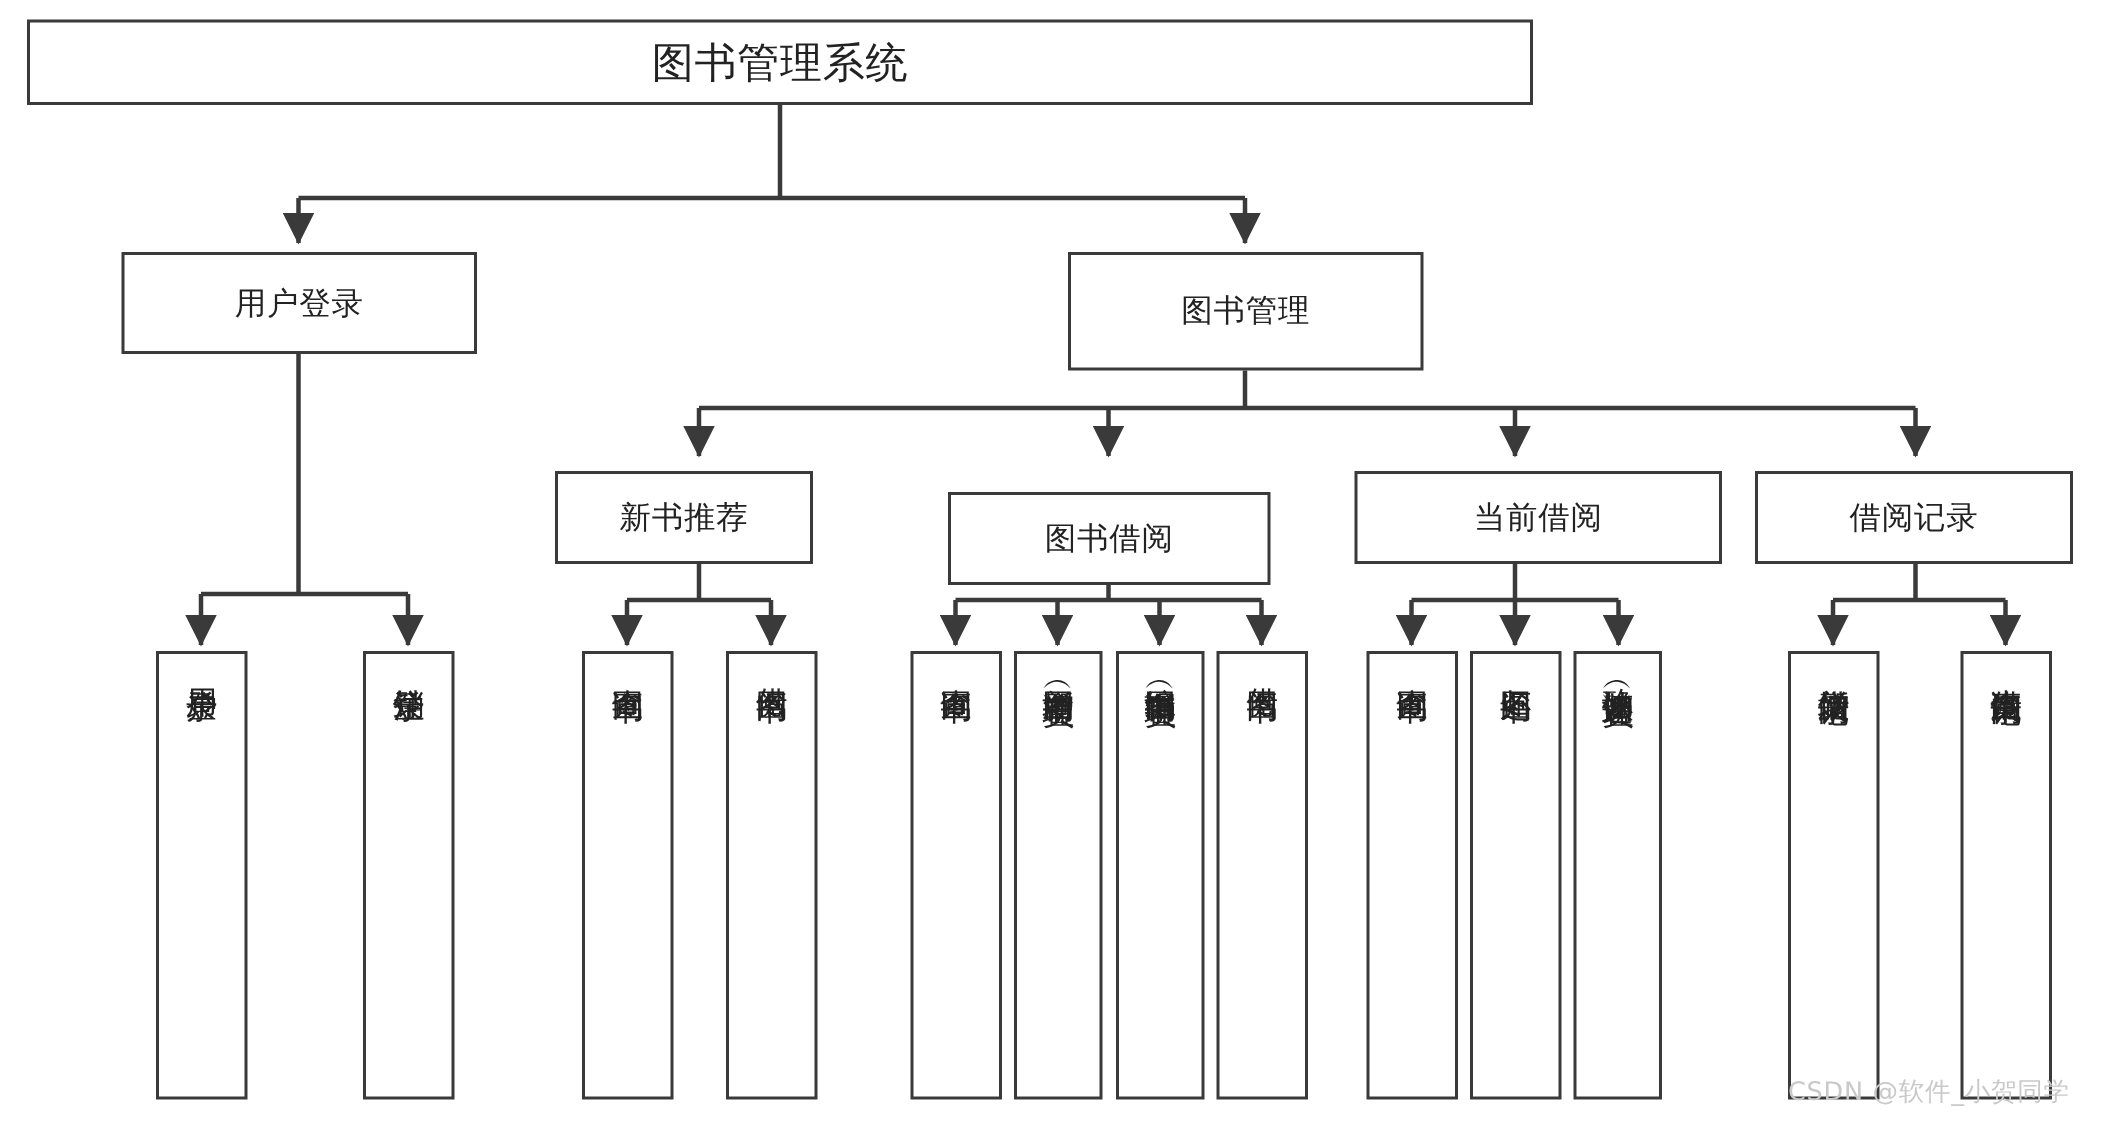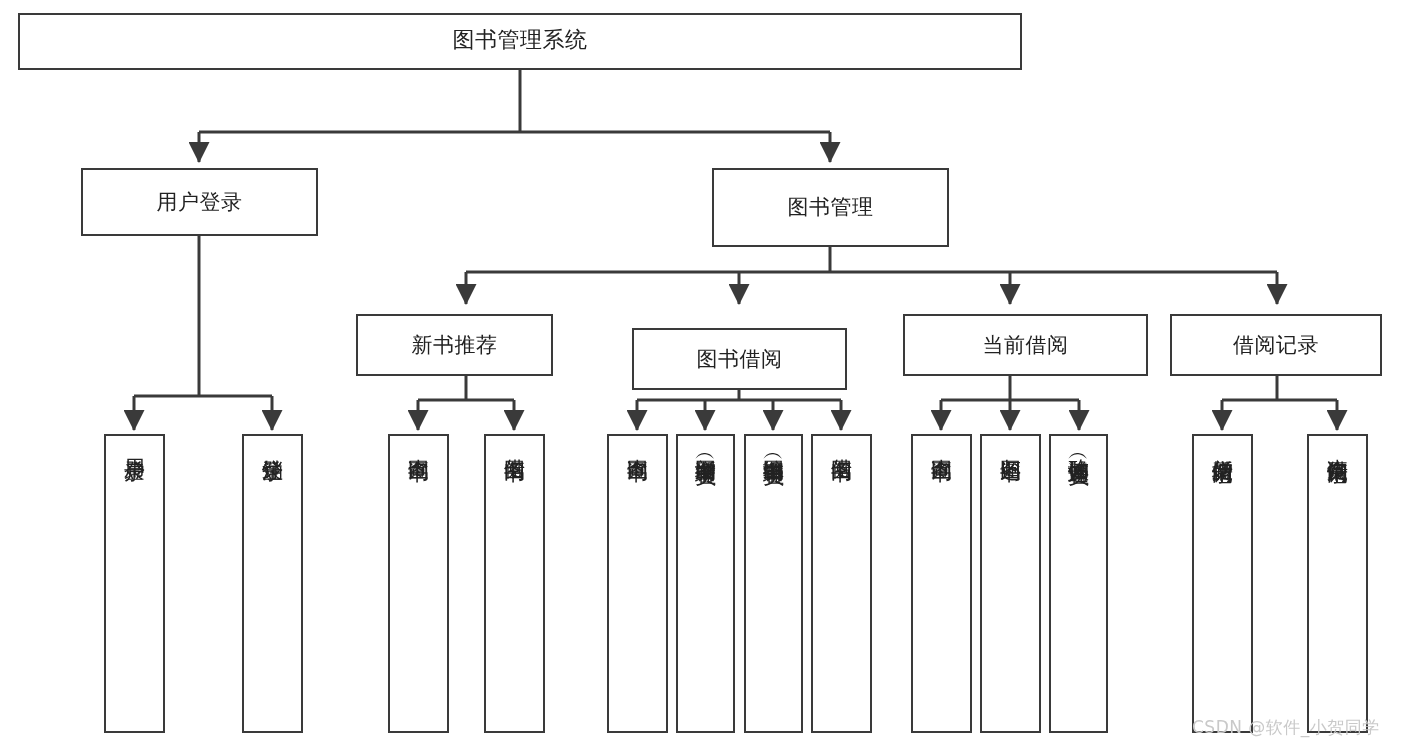--- a/index.html
+++ b/index.html
@@ -49,8 +49,7 @@
     white-space: nowrap;
   }
   .node.root .node-label {
-    font-size: 22px;
-    font-family: Liberation Mono, monospace;
+    font-size: 28px;
   }
   
   .node.vert {

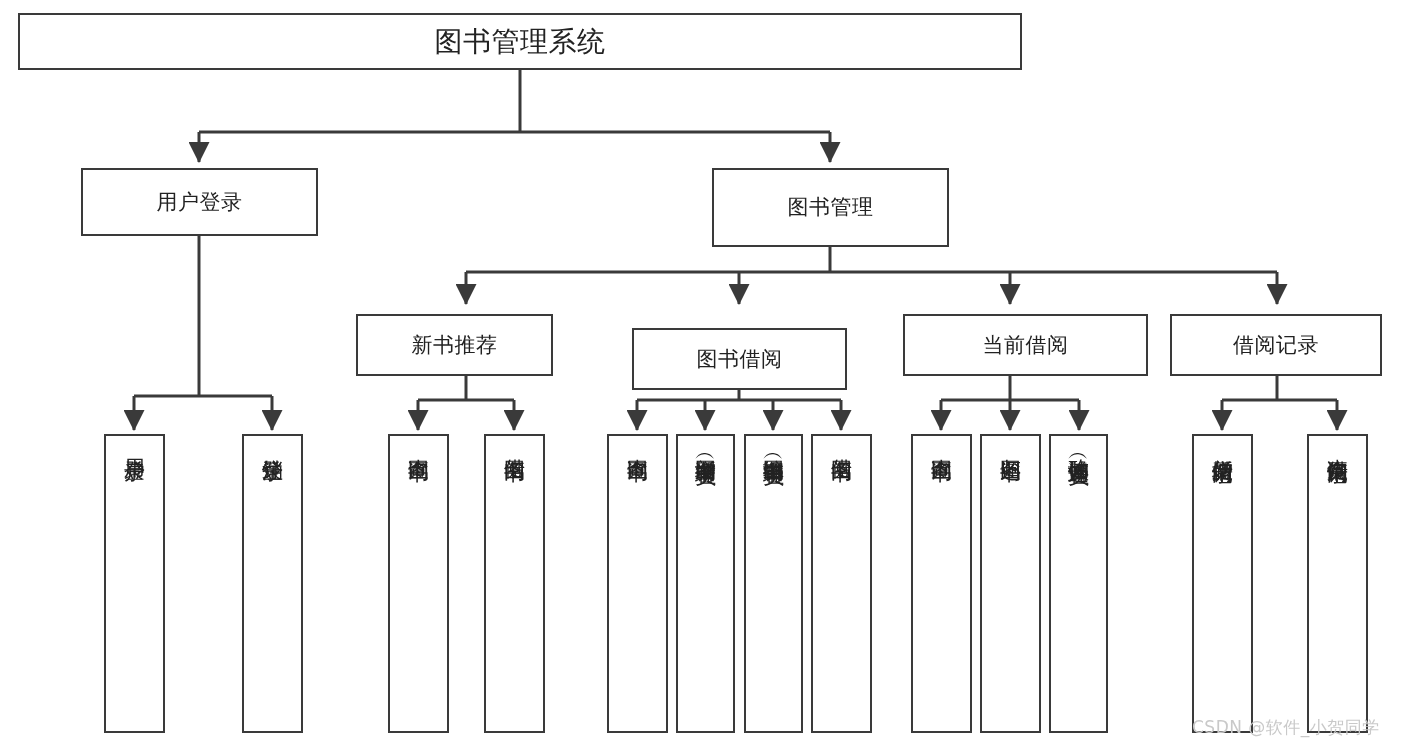--- a/index.html
+++ b/index.html
@@ -145,7 +145,7 @@
     <span class="node-label">图书管理</span>
   </div>
 
-  <div class="node horiz" style="left:356px; top:314px; width:197px; height:62px;">
+  <div class="node horiz" style="left:370px; top:314px; width:172px; height:62px;">
     <span class="node-label">新书推荐</span>
   </div>
 

